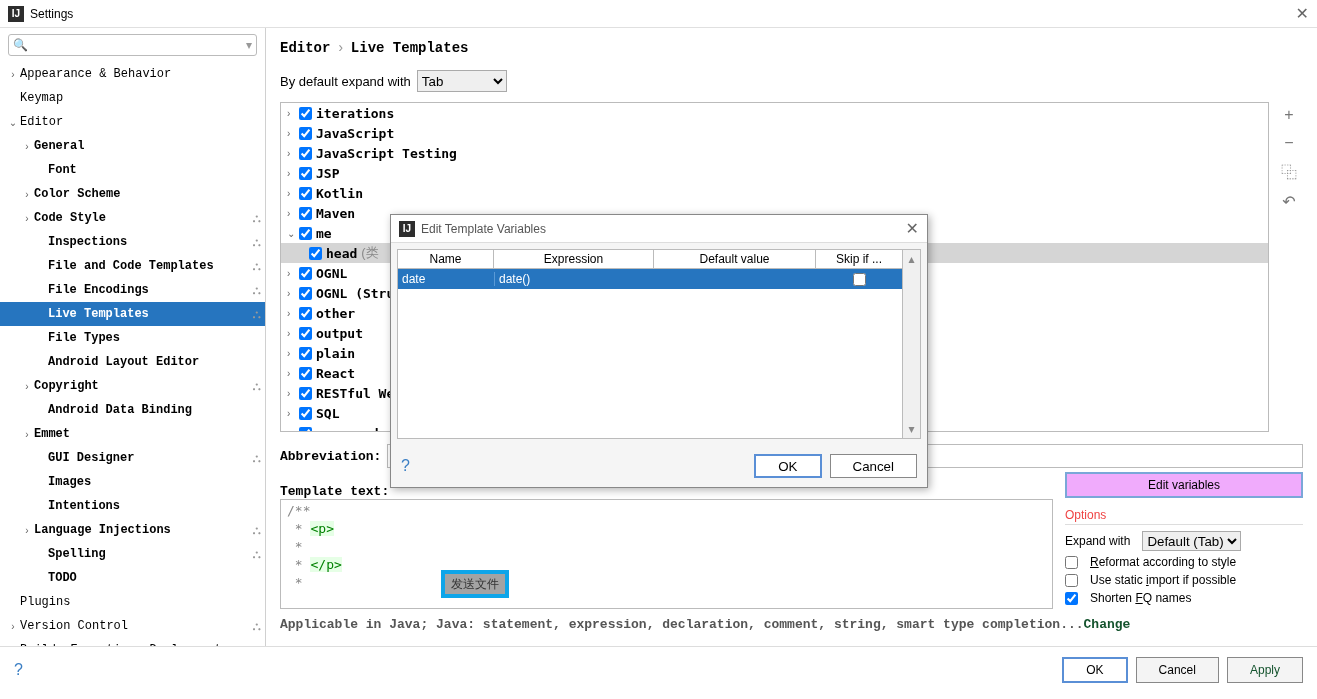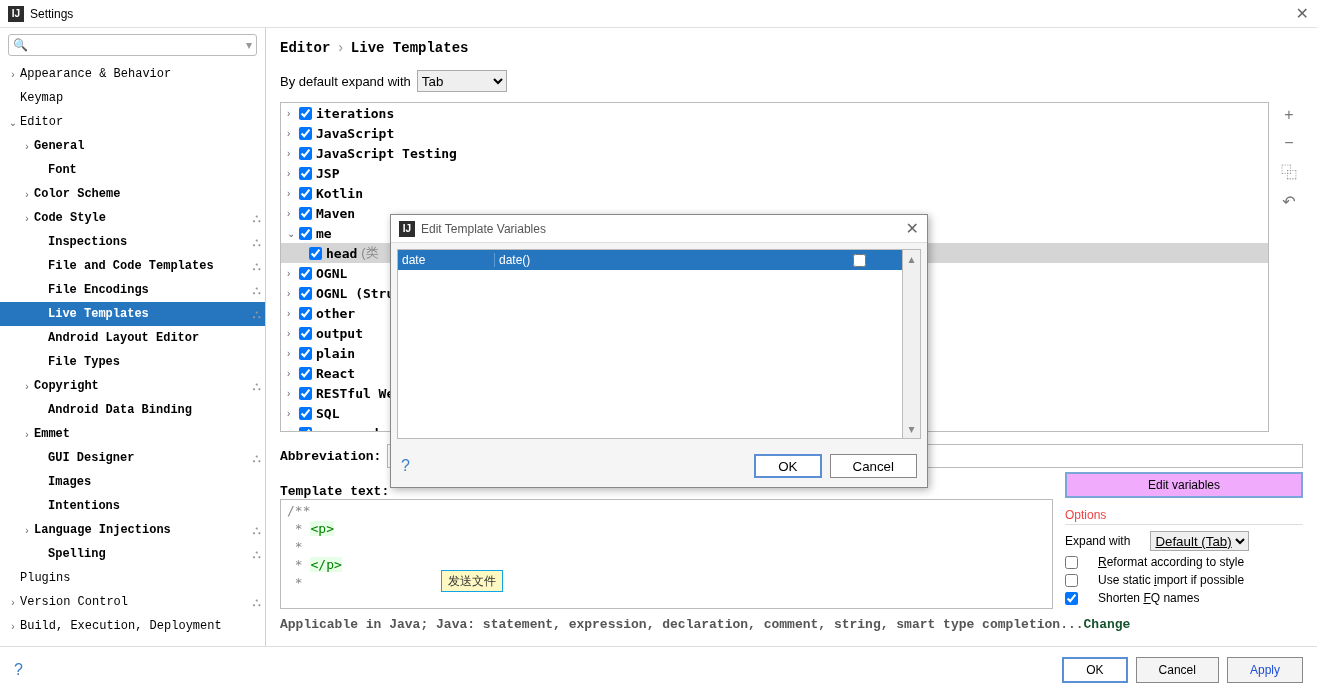--- a/index.html
+++ b/index.html
@@ -397,6 +397,12 @@
   </div>
   <div class="dialog-body">
     <div class="dialog-table-wrap">
+      <div class="dth">
+        <div class="col1">Name</div>
+        <div class="col2">Expression</div>
+        <div class="col3">Default value</div>
+        <div class="col4">Skip if ...</div>
+      </div>
       <div class="dtr">
         <div class="col1">date</div>
         <div class="col2">date()</div>

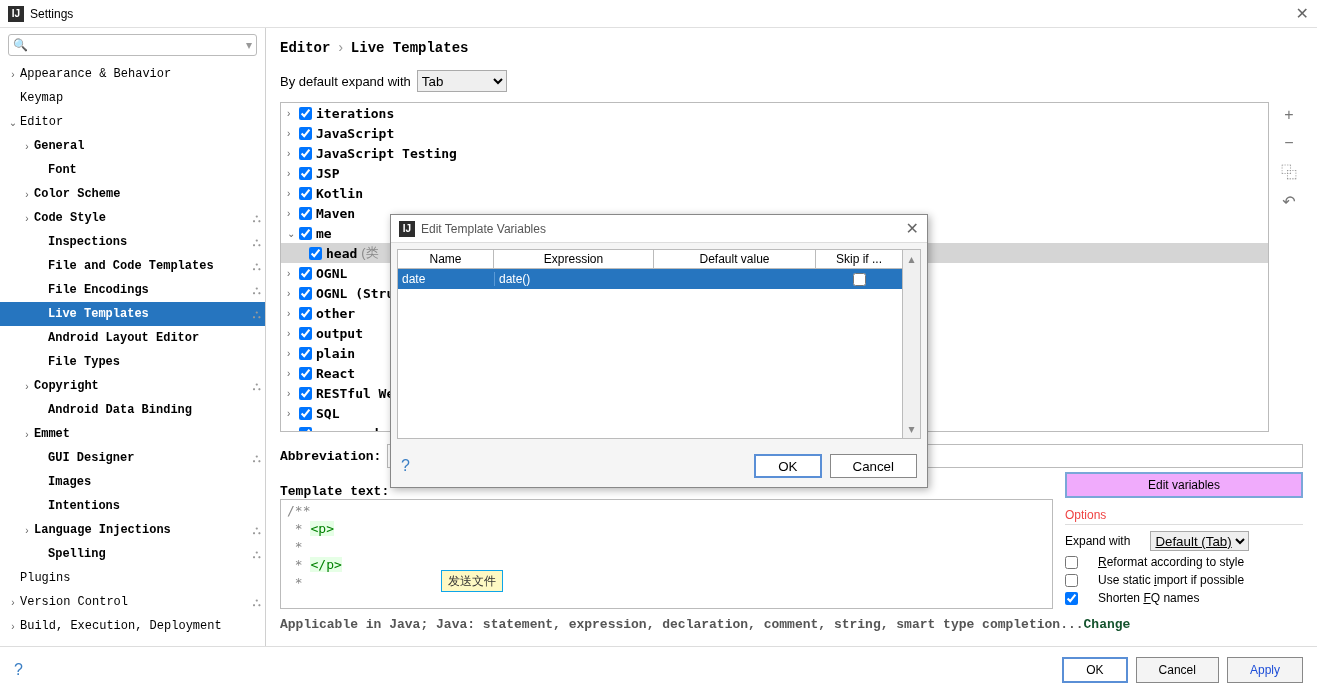--- a/index.html
+++ b/index.html
@@ -172,11 +172,11 @@
         </div>
         <div class="tree-row ind-2">
           <span class="exp"></span>
+          <span class="label mono">File Types</span>
+        </div>
+        <div class="tree-row ind-2">
+          <span class="exp"></span>
           <span class="label mono">Android Layout Editor</span>
-        </div>
-        <div class="tree-row ind-2">
-          <span class="exp"></span>
-          <span class="label mono">File Types</span>
         </div>
         <div class="tree-row ind-1">
           <span class="exp">›</span>

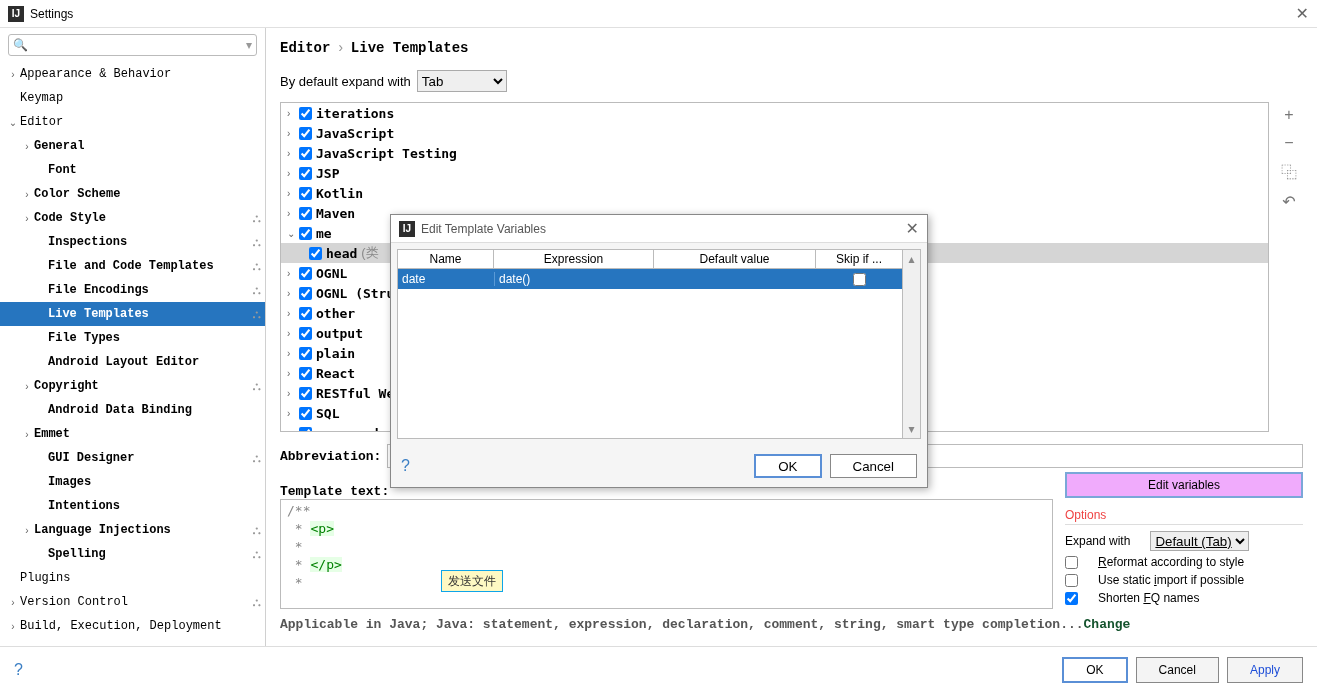--- a/index.html
+++ b/index.html
@@ -64,7 +64,7 @@
 .edit-vars-btn { width: 100%; height: 26px; border: 2px solid #7aa7d8; background: #f0abfc; cursor: pointer; font-size: 12px; }
 .opts-box { margin-top: 10px; }
 .opts-title { color: #ef4444; margin-bottom: 6px; border-bottom: 1px solid #ddd; padding-bottom: 2px; }
-.opt-row { display: flex; align-items: center; gap: 20px; margin: 4px 0; font-size: 12px; }
+.opt-row { display: flex; align-items: center; gap: 12px; margin: 4px 0; font-size: 12px; }
 .opt-row select { height: 20px; border: 1px solid #aaa; text-decoration: underline; }
 .underline { text-decoration: underline; }
 

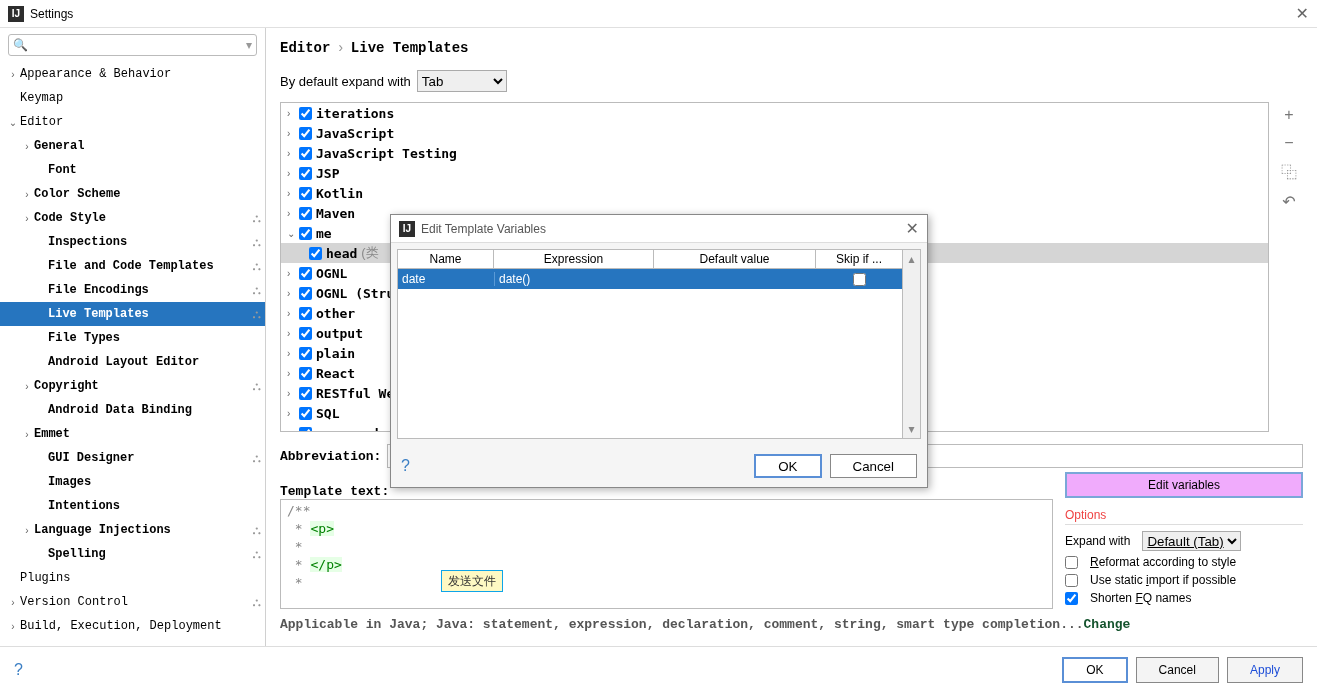--- a/index.html
+++ b/index.html
@@ -65,7 +65,7 @@
 .opts-box { margin-top: 10px; }
 .opts-title { color: #ef4444; margin-bottom: 6px; border-bottom: 1px solid #ddd; padding-bottom: 2px; }
 .opt-row { display: flex; align-items: center; gap: 12px; margin: 4px 0; font-size: 12px; }
-.opt-row select { height: 20px; border: 1px solid #aaa; text-decoration: underline; }
+.opt-row select { height: 20px; border: 1px solid #aaa; }
 .underline { text-decoration: underline; }
 
 .applicable { margin-top: 8px; font-size: 13px; color: #555; }

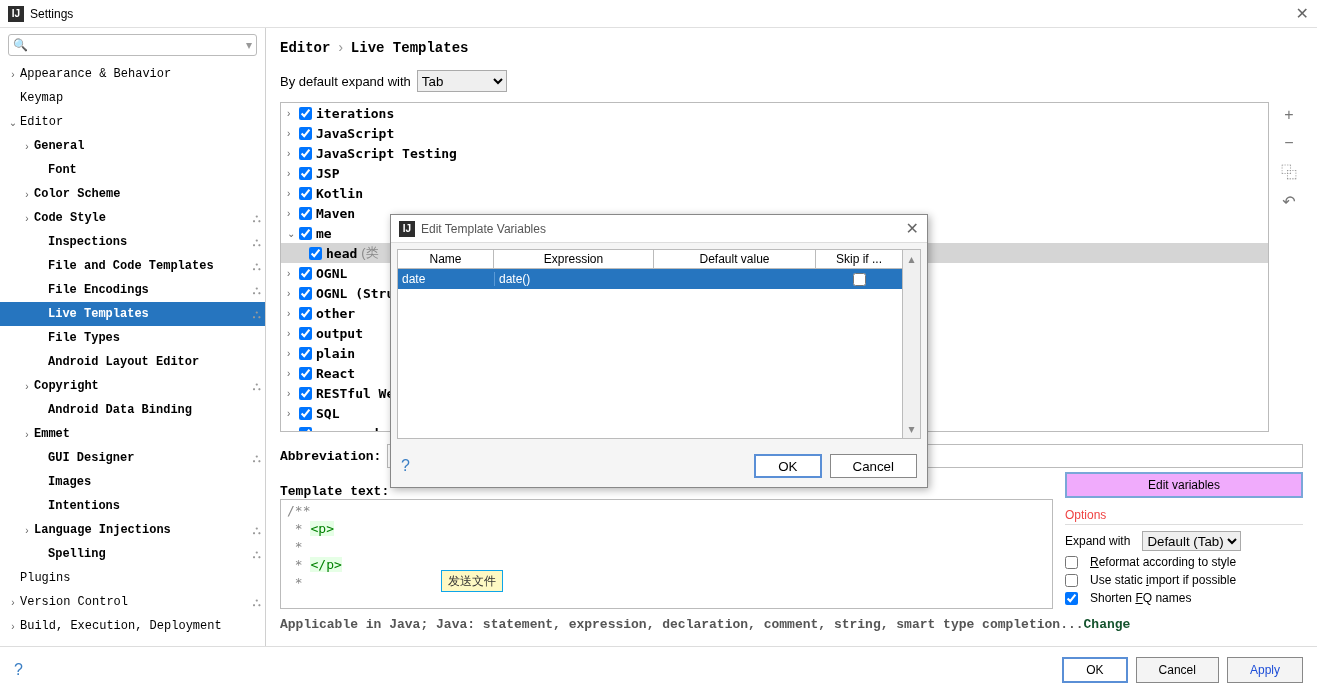--- a/index.html
+++ b/index.html
@@ -214,6 +214,10 @@
           <span class="label mono">Spelling</span>
           <span class="gear">⛬</span>
         </div>
+        <div class="tree-row ind-2">
+          <span class="exp"></span>
+          <span class="label mono">TODO</span>
+        </div>
         <div class="tree-row ind-0">
           <span class="exp"></span>
           <span class="label mono bold">Plugins</span>

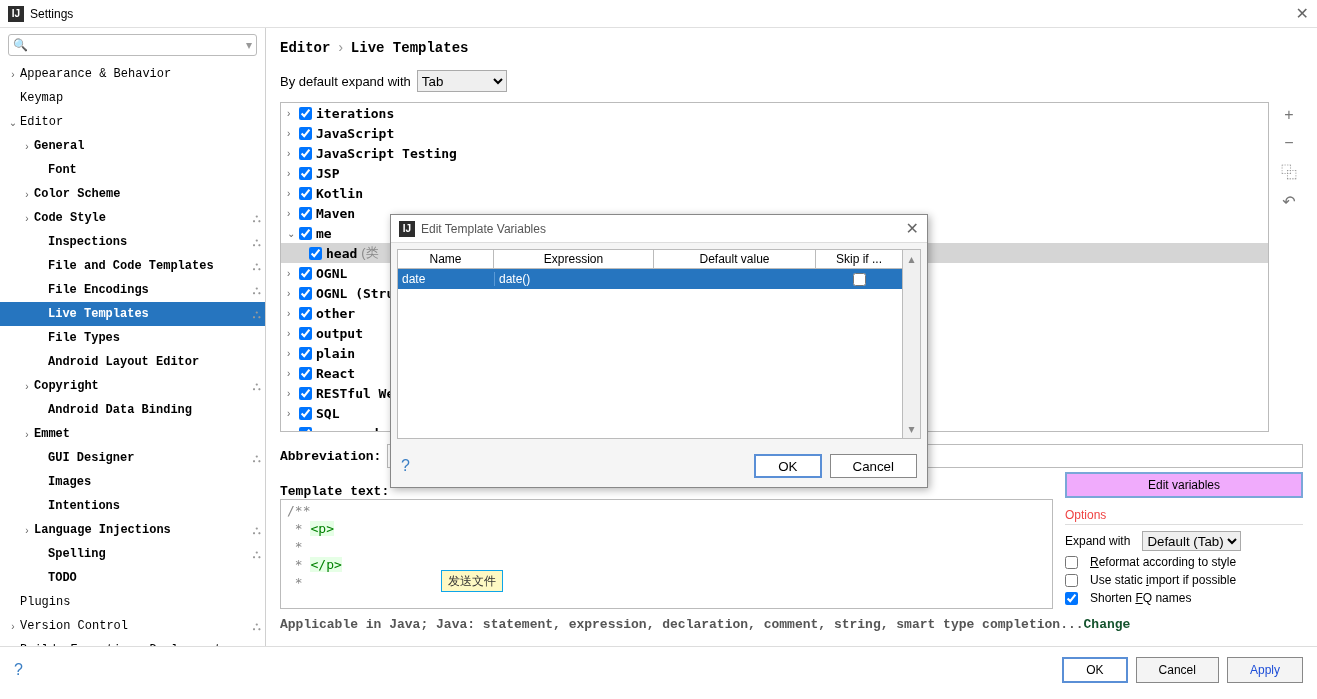--- a/index.html
+++ b/index.html
@@ -58,7 +58,7 @@
 .template-text { flex: 1; }
 .code-box { width: 100%; height: 110px; border: 1px solid #bbb; font-family: Consolas, monospace; font-size: 13px; padding: 2px 6px; line-height: 18px; white-space: pre; color: #888; position: relative; }
 .code-box .tag { background: #e6ffe6; color: #008000; }
-.float-tip { position: absolute; left: 160px; top: 70px; border: 1px solid #0ea5e9; background: #fef9c3; font-size: 12px; padding: 1px 6px; color: #333; }
+.float-tip { position: absolute; left: 160px; top: 70px; border: 4px solid #0ea5e9; background: #a3a3a3; font-size: 12px; padding: 1px 6px; color: #333; }
 
 .right-opts { width: 238px; }
 .edit-vars-btn { width: 100%; height: 26px; border: 2px solid #7aa7d8; background: #f0abfc; cursor: pointer; font-size: 12px; }

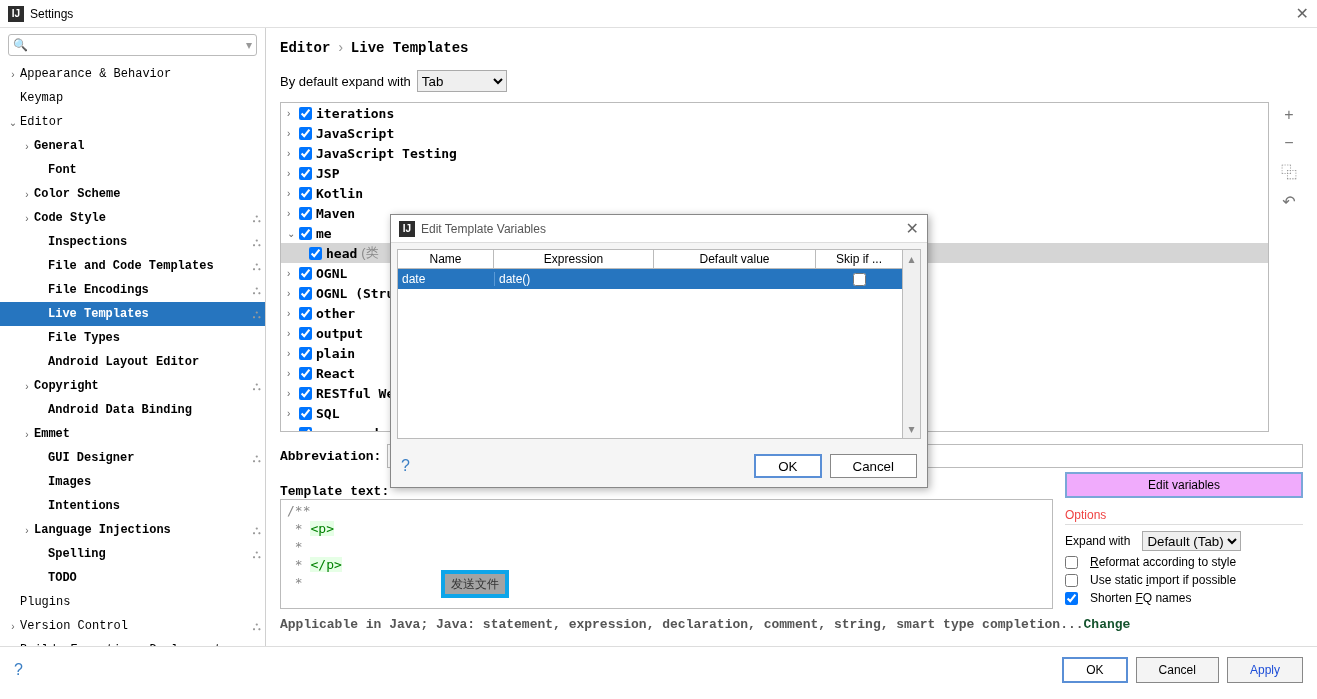--- a/index.html
+++ b/index.html
@@ -75,7 +75,7 @@
 .footer-btns { display: flex; gap: 8px; }
 .btn { height: 26px; padding: 0 22px; border: 1px solid #888; background: #f4f4f4; cursor: pointer; font-size: 12px; }
 .btn.primary { border: 2px solid #5a8fd6; background: #fff; }
-.btn:disabled { color: #1d4ed8; }
+.btn:disabled { color: #14532d; }
 .help-icon { color: #3b7fc4; font-size: 16px; }
 
 

